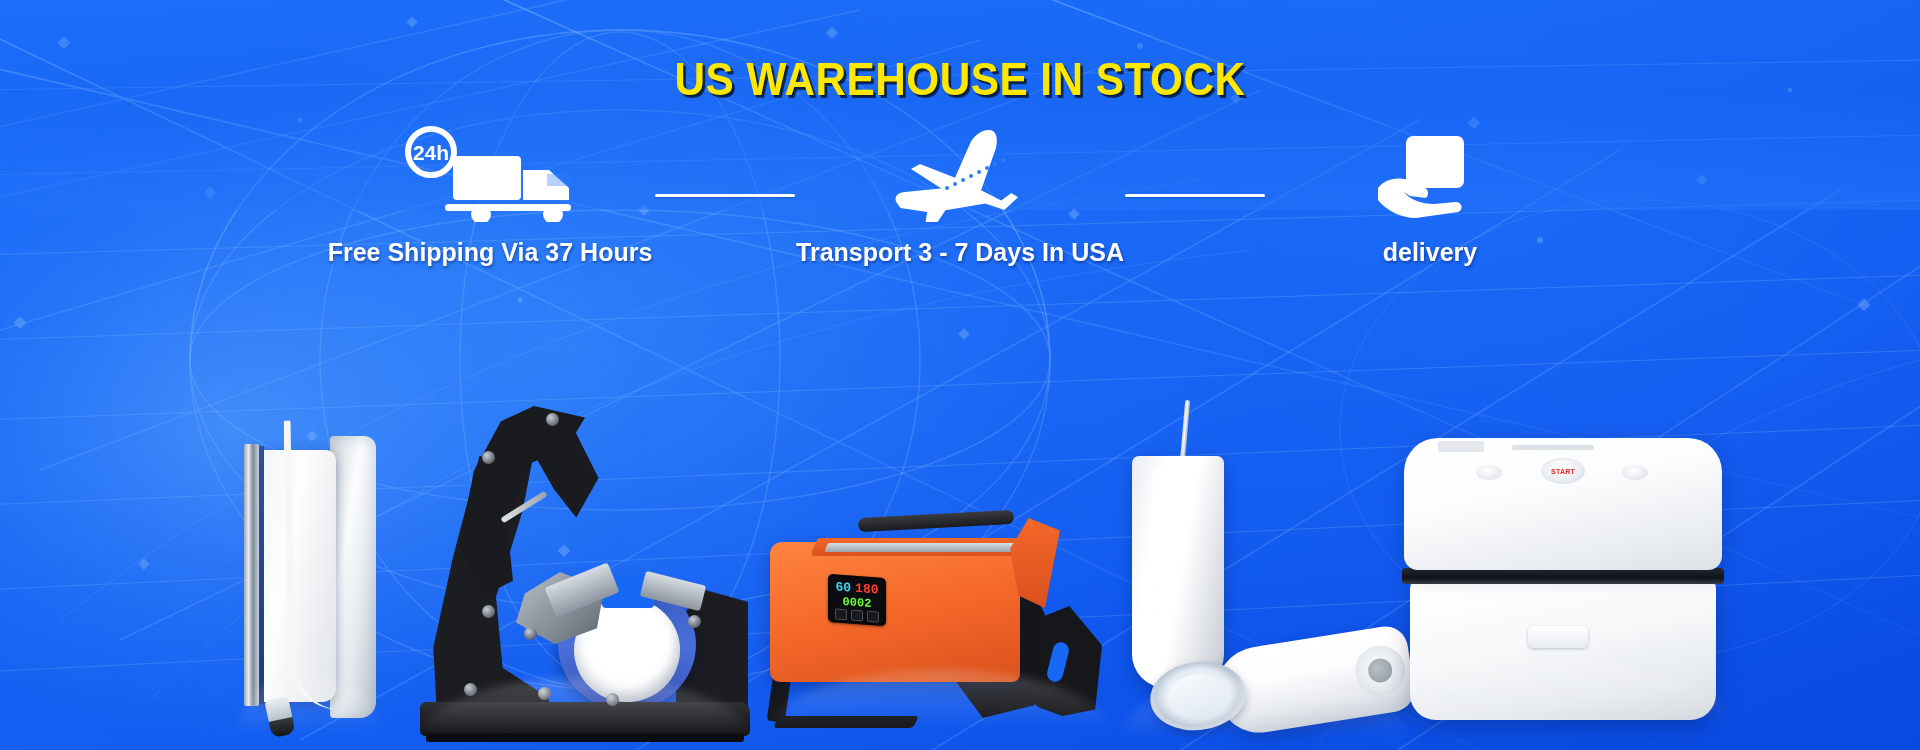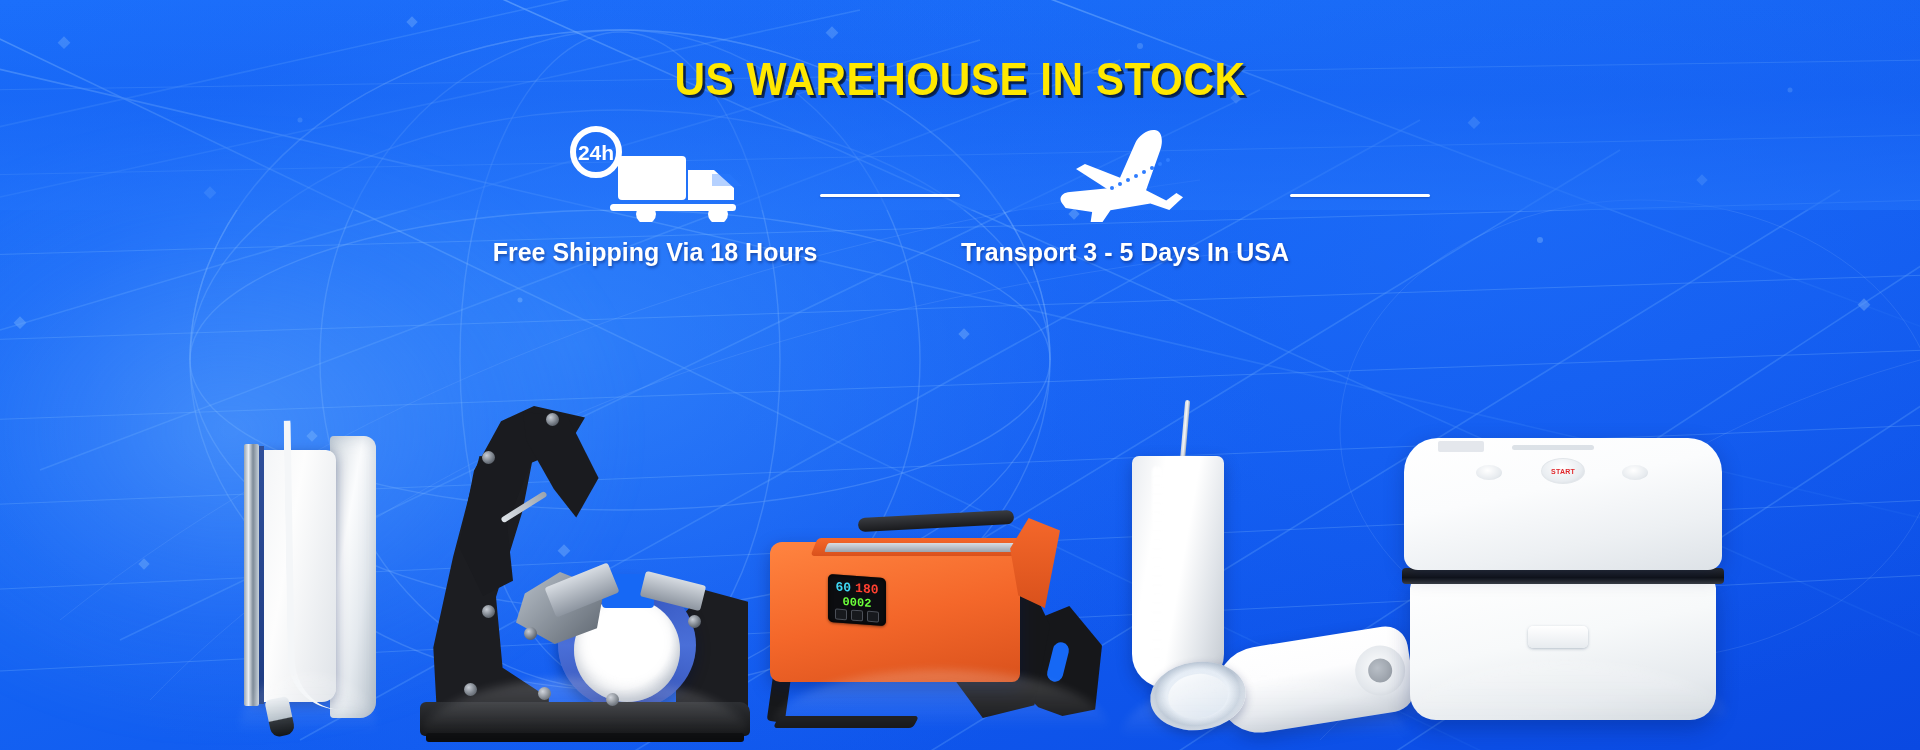--- a/index.html
+++ b/index.html
@@ -440,7 +440,7 @@
           </g>
         </svg>
       </div>
-      <div class="flabel">Free Shipping Via 18 Hours</div>
+      <div class="flabel">Free Shipping Via 37 Hours</div>
     </div>
 
     <div class="sep"></div>

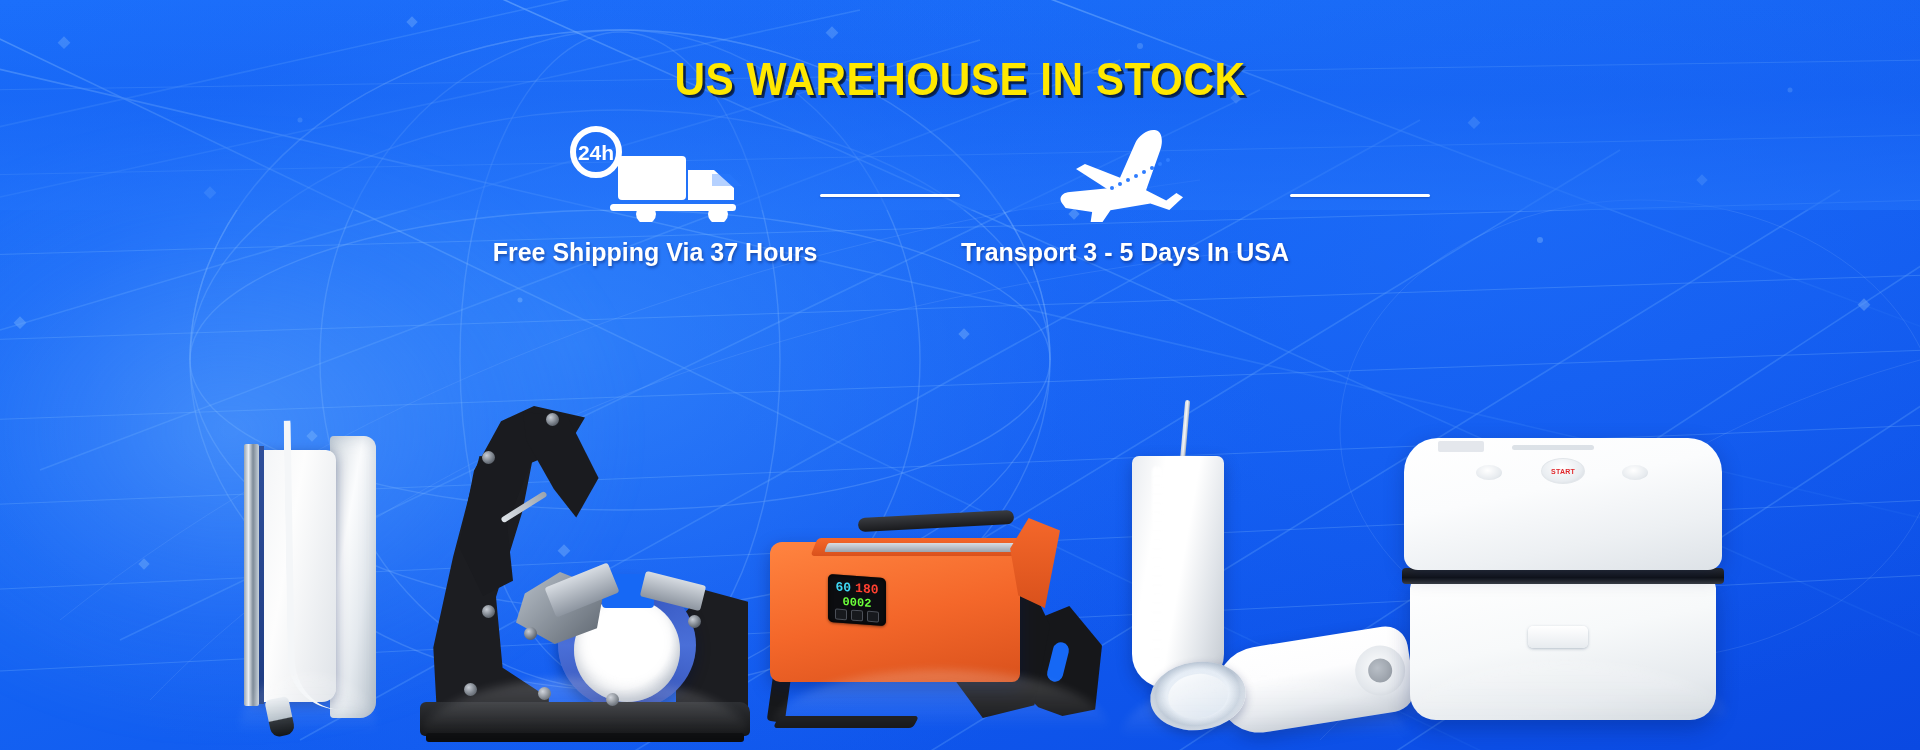--- a/index.html
+++ b/index.html
@@ -464,7 +464,7 @@
           </g>
         </svg>
       </div>
-      <div class="flabel">Transport 3 - 5 Days In USA</div>
+      <div class="flabel">Transport 3 - 7 Days In USA</div>
     </div>
 
     <div class="sep"></div>

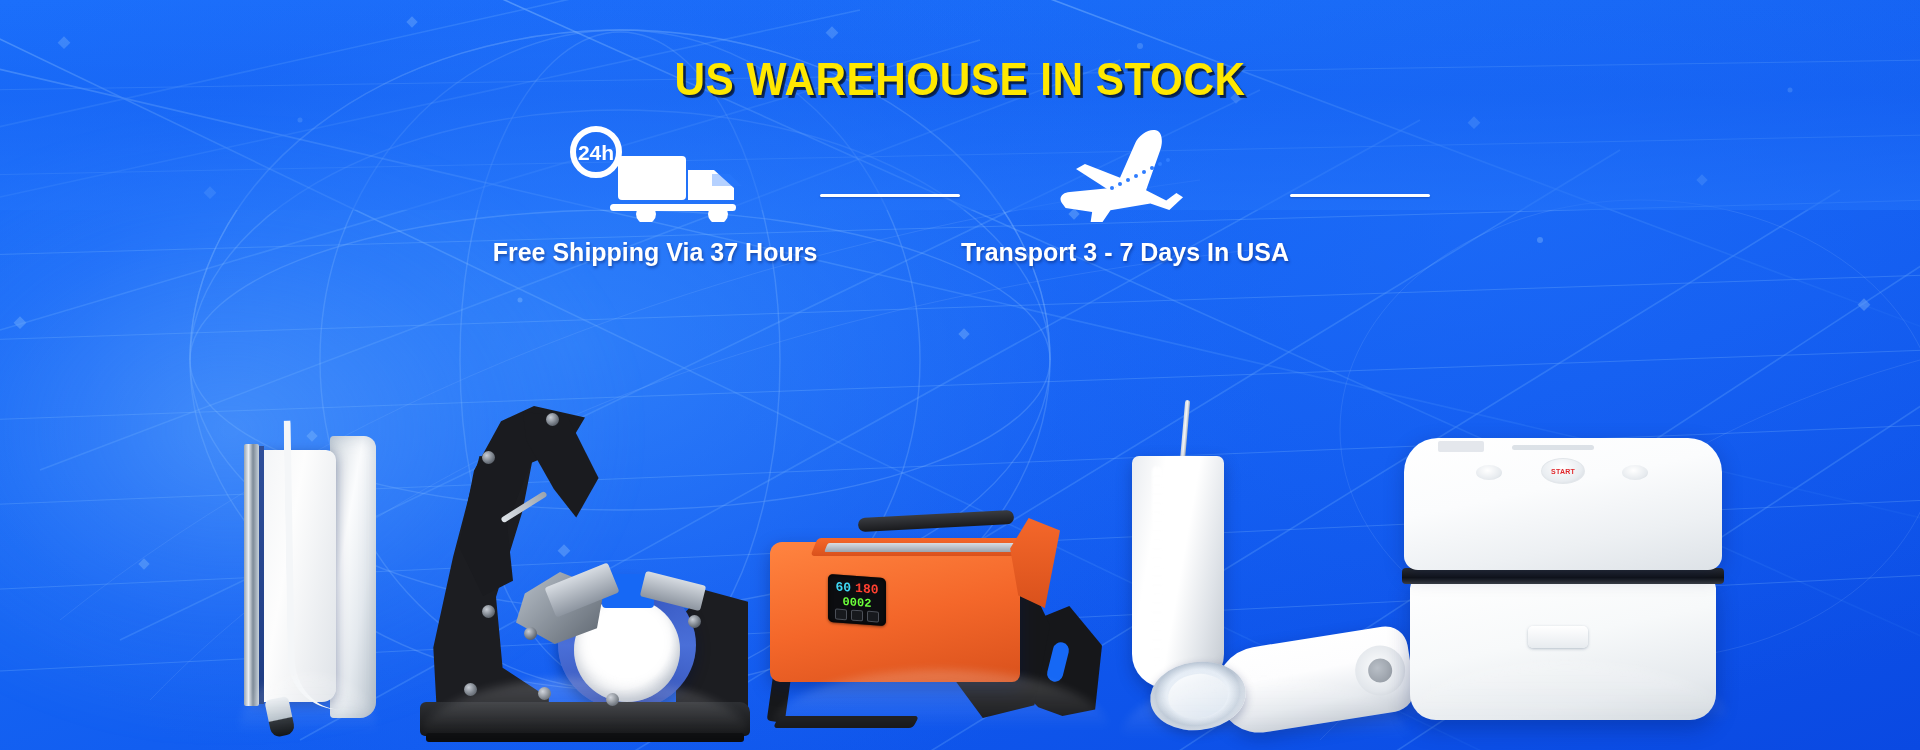--- a/index.html
+++ b/index.html
@@ -469,6 +469,17 @@
 
     <div class="sep"></div>
 
+    <div class="feature small">
+      <div class="ficon">
+        <svg width="120" height="96" viewBox="0 0 120 96">
+          <g fill="#ffffff">
+            <rect x="36" y="10" width="58" height="52" rx="7"></rect>
+            <path d="M8 62 C14 54 26 50 38 54 L52 60 C58 62 60 68 56 72 L40 70 L34 66 C40 74 52 78 64 78 L86 76 C92 76 94 84 88 86 L46 92 C30 92 16 84 8 74 Z"></path>
+          </g>
+        </svg>
+      </div>
+      <div class="flabel">delivery</div>
+    </div>
 
   </div>
 

